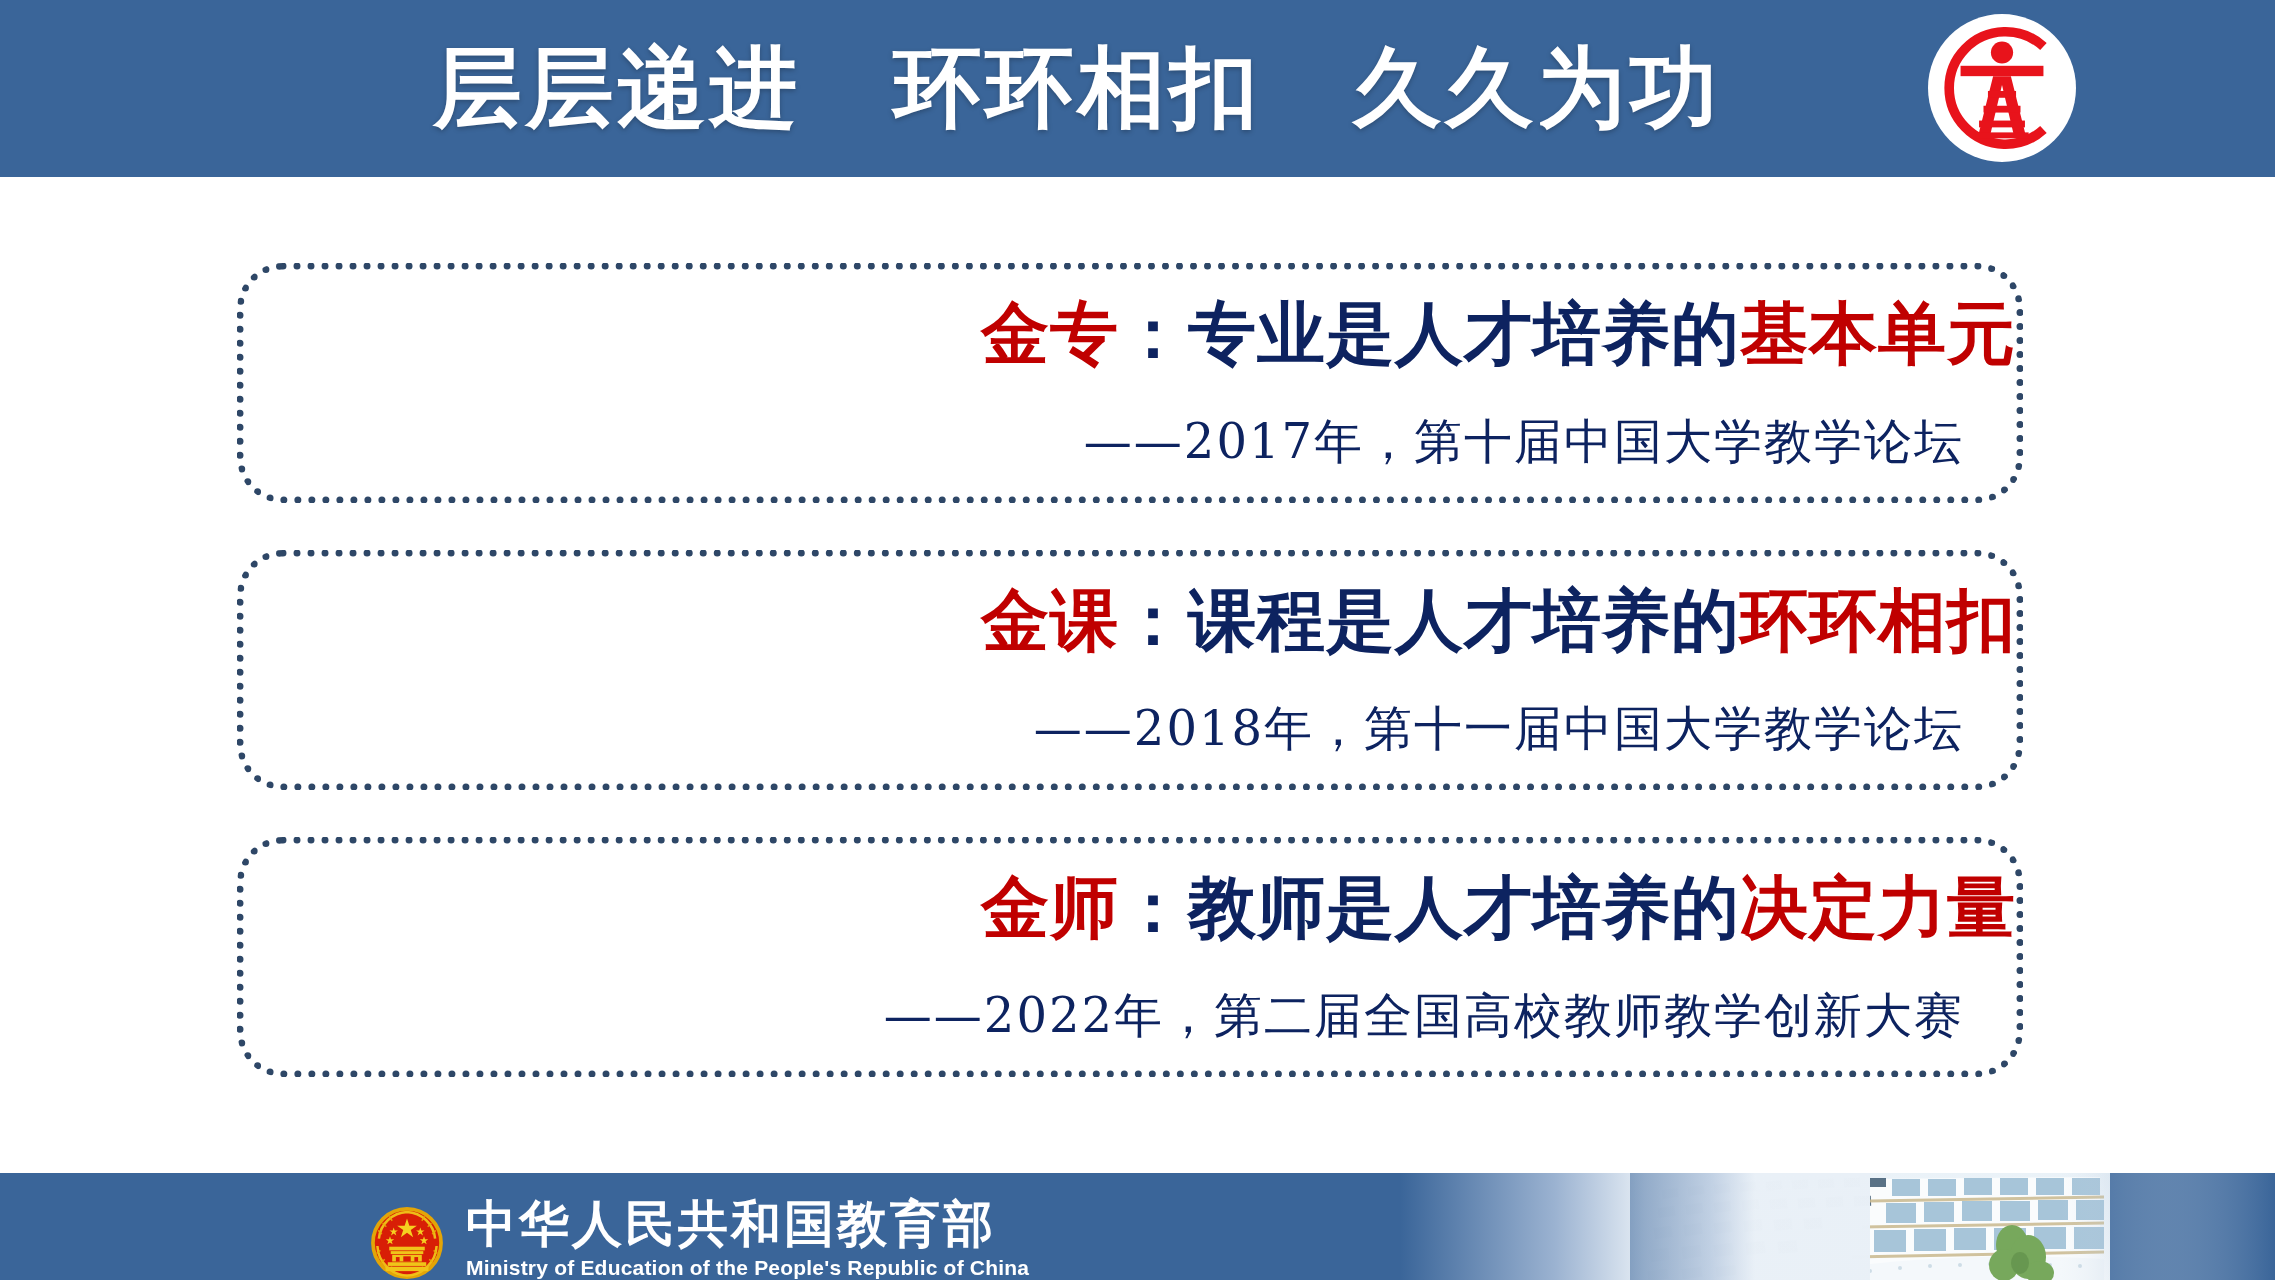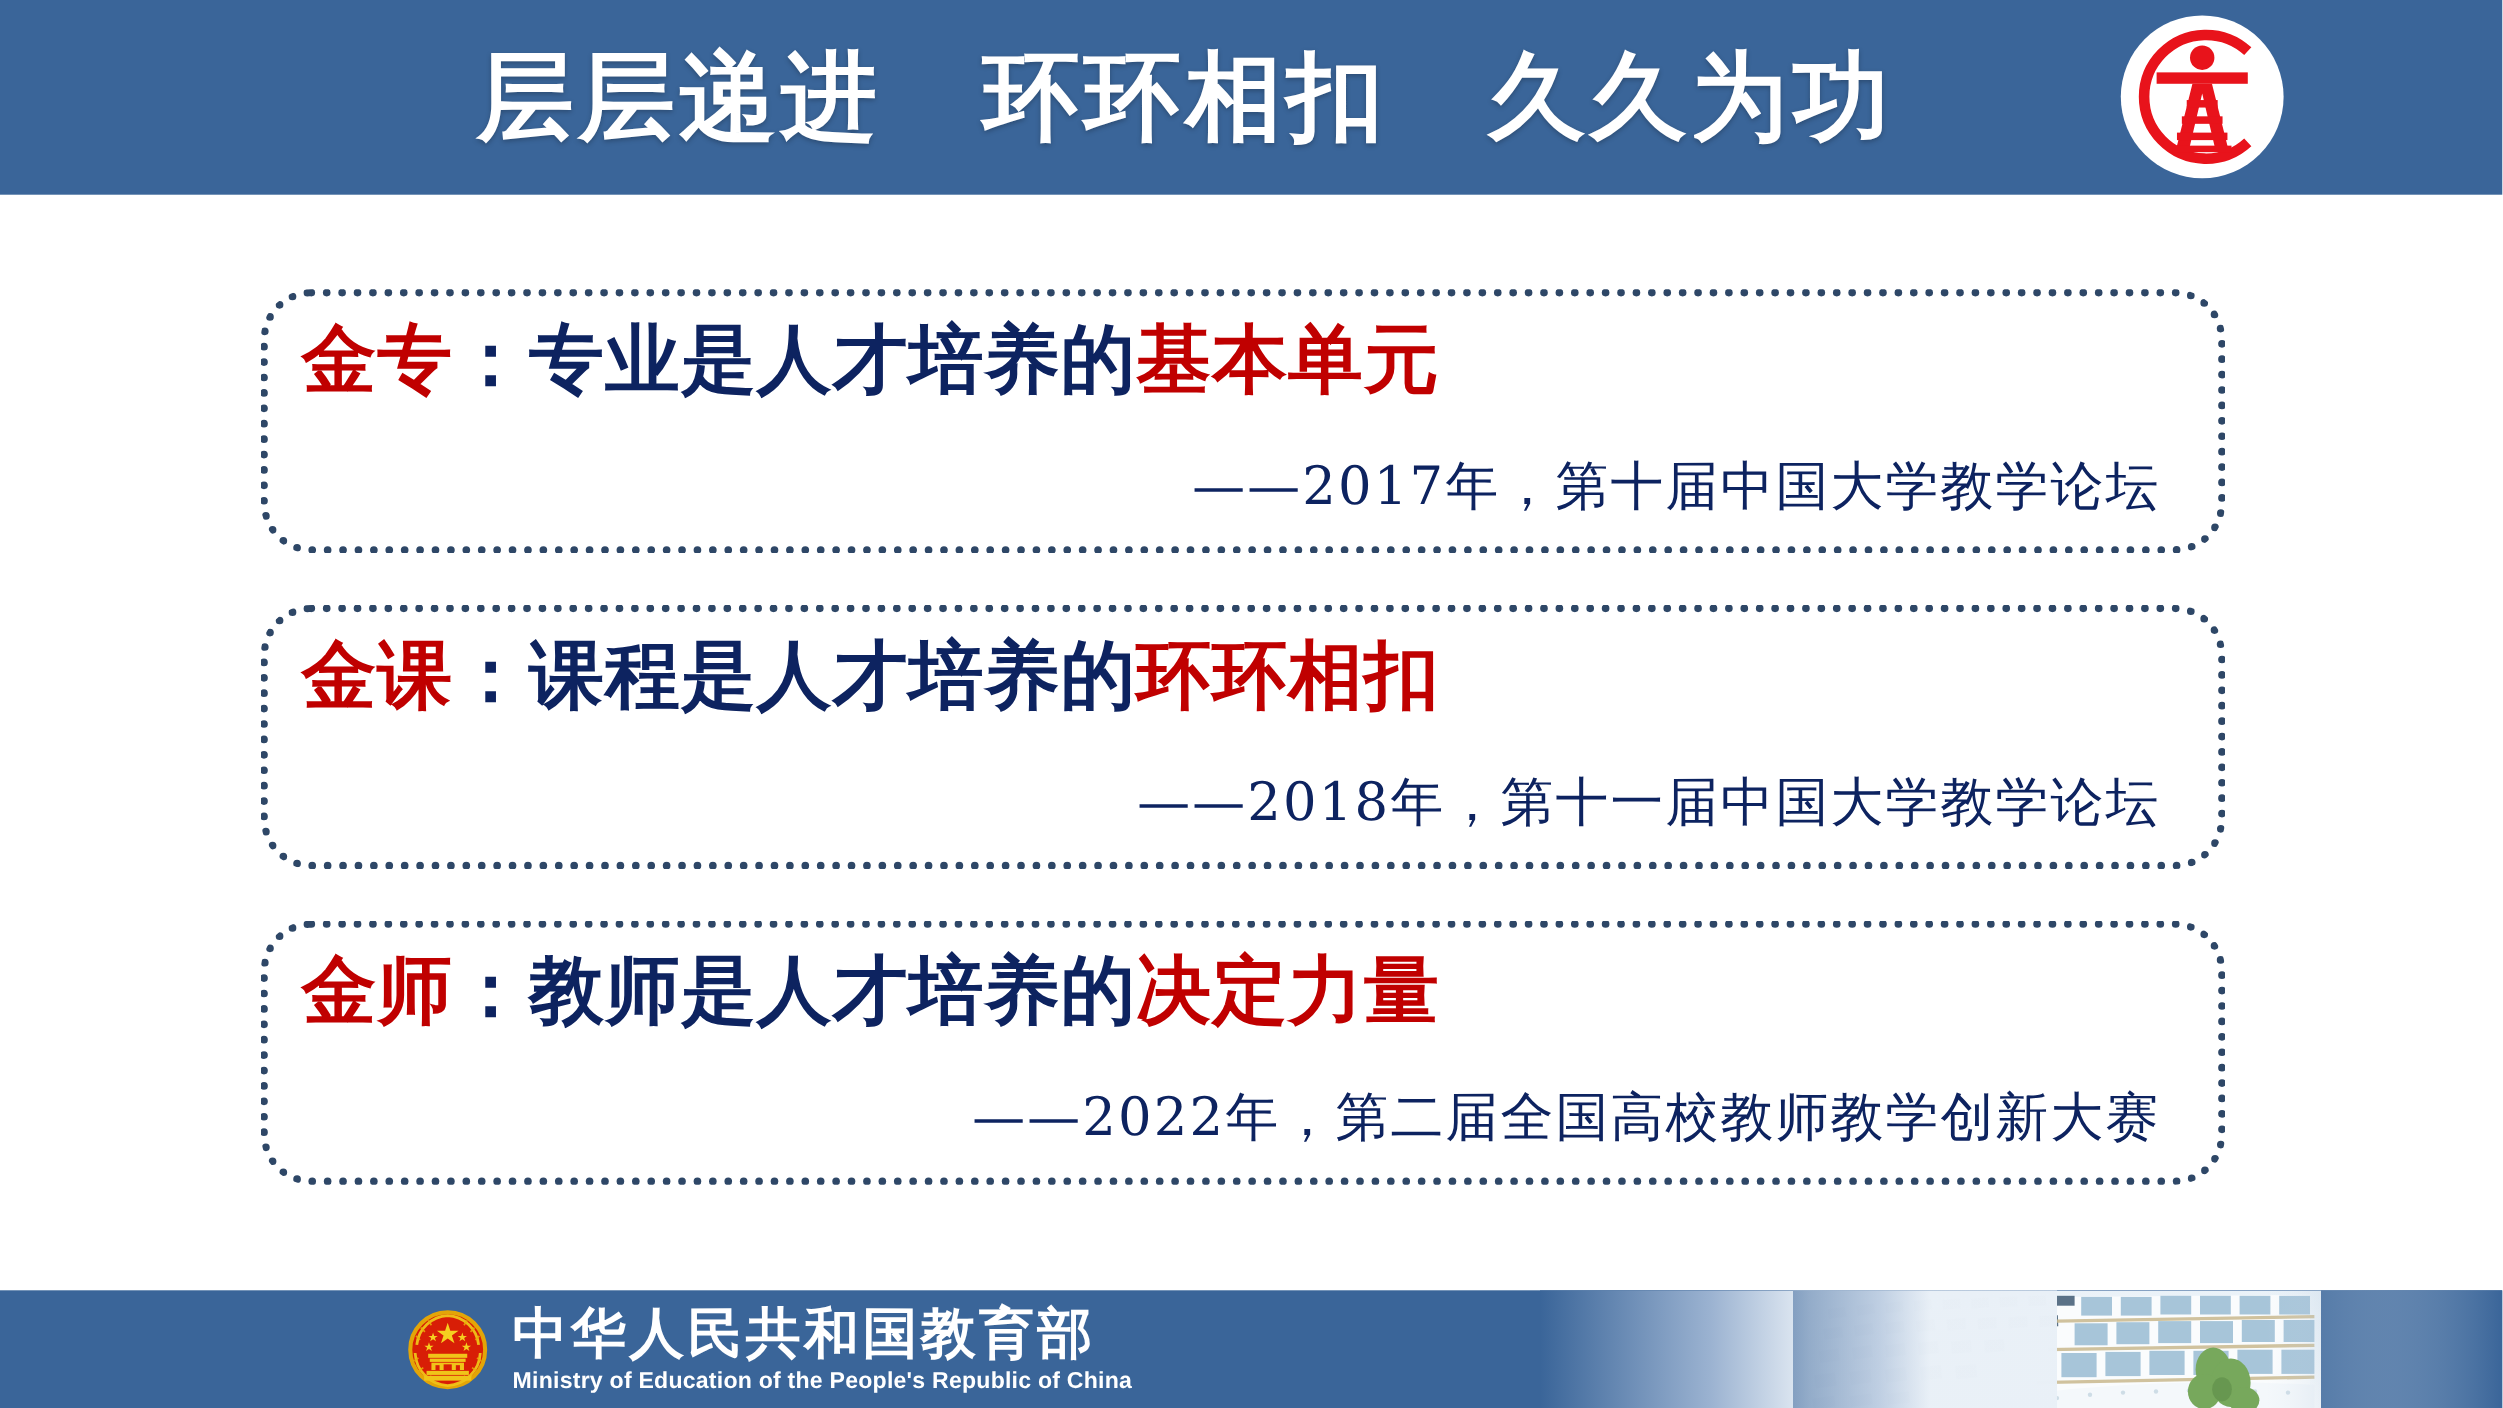--- a/index.html
+++ b/index.html
@@ -83,12 +83,12 @@
     position: absolute;
     left: 0; right: 0;
     top: 24px;
-    text-align: left;
+    text-align: right;
     font-size: 68px;
     font-weight: bold;
     line-height: 1.15;
     white-space: nowrap;
-    font-family: Liberation Mono, monospace;
+    font-family: Liberation Sans, sans-serif;
     letter-spacing: 1px;
     padding-left: 30px;
   }

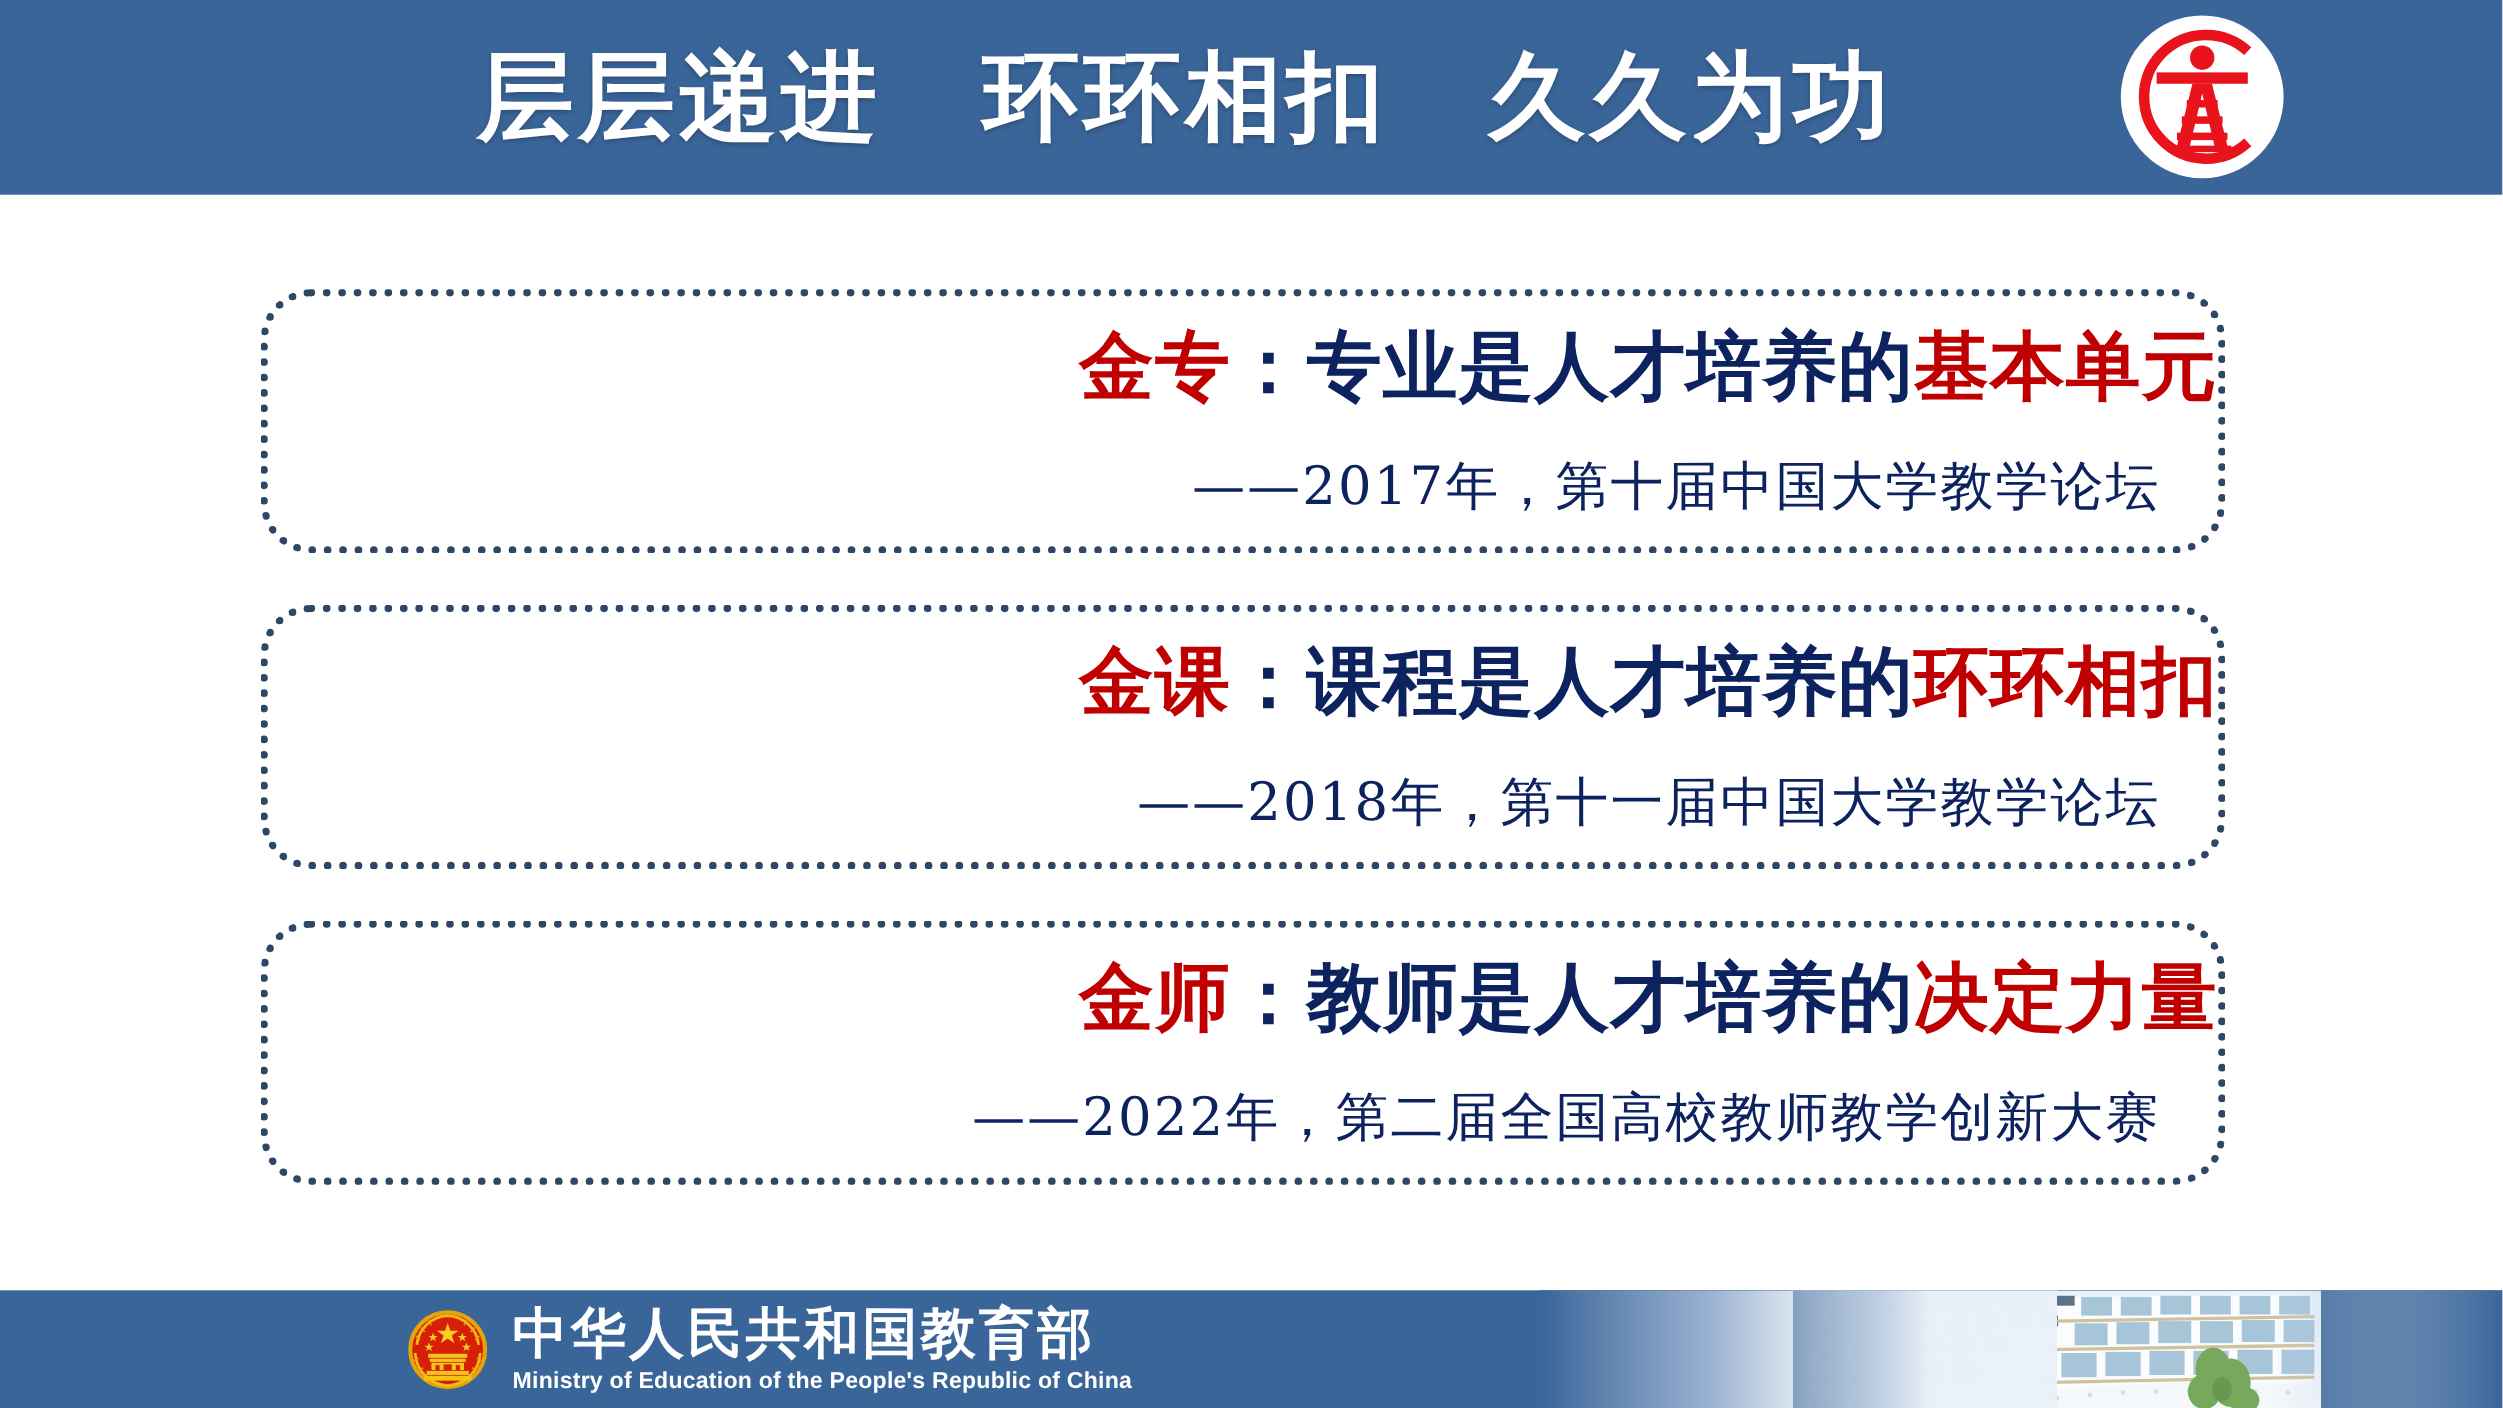--- a/index.html
+++ b/index.html
@@ -125,7 +125,7 @@
     top: 0;
     height: 107px;
     display: flex;
-    align-items: center;
+    align-items: flex-end;
     gap: 22px;
   }
 

